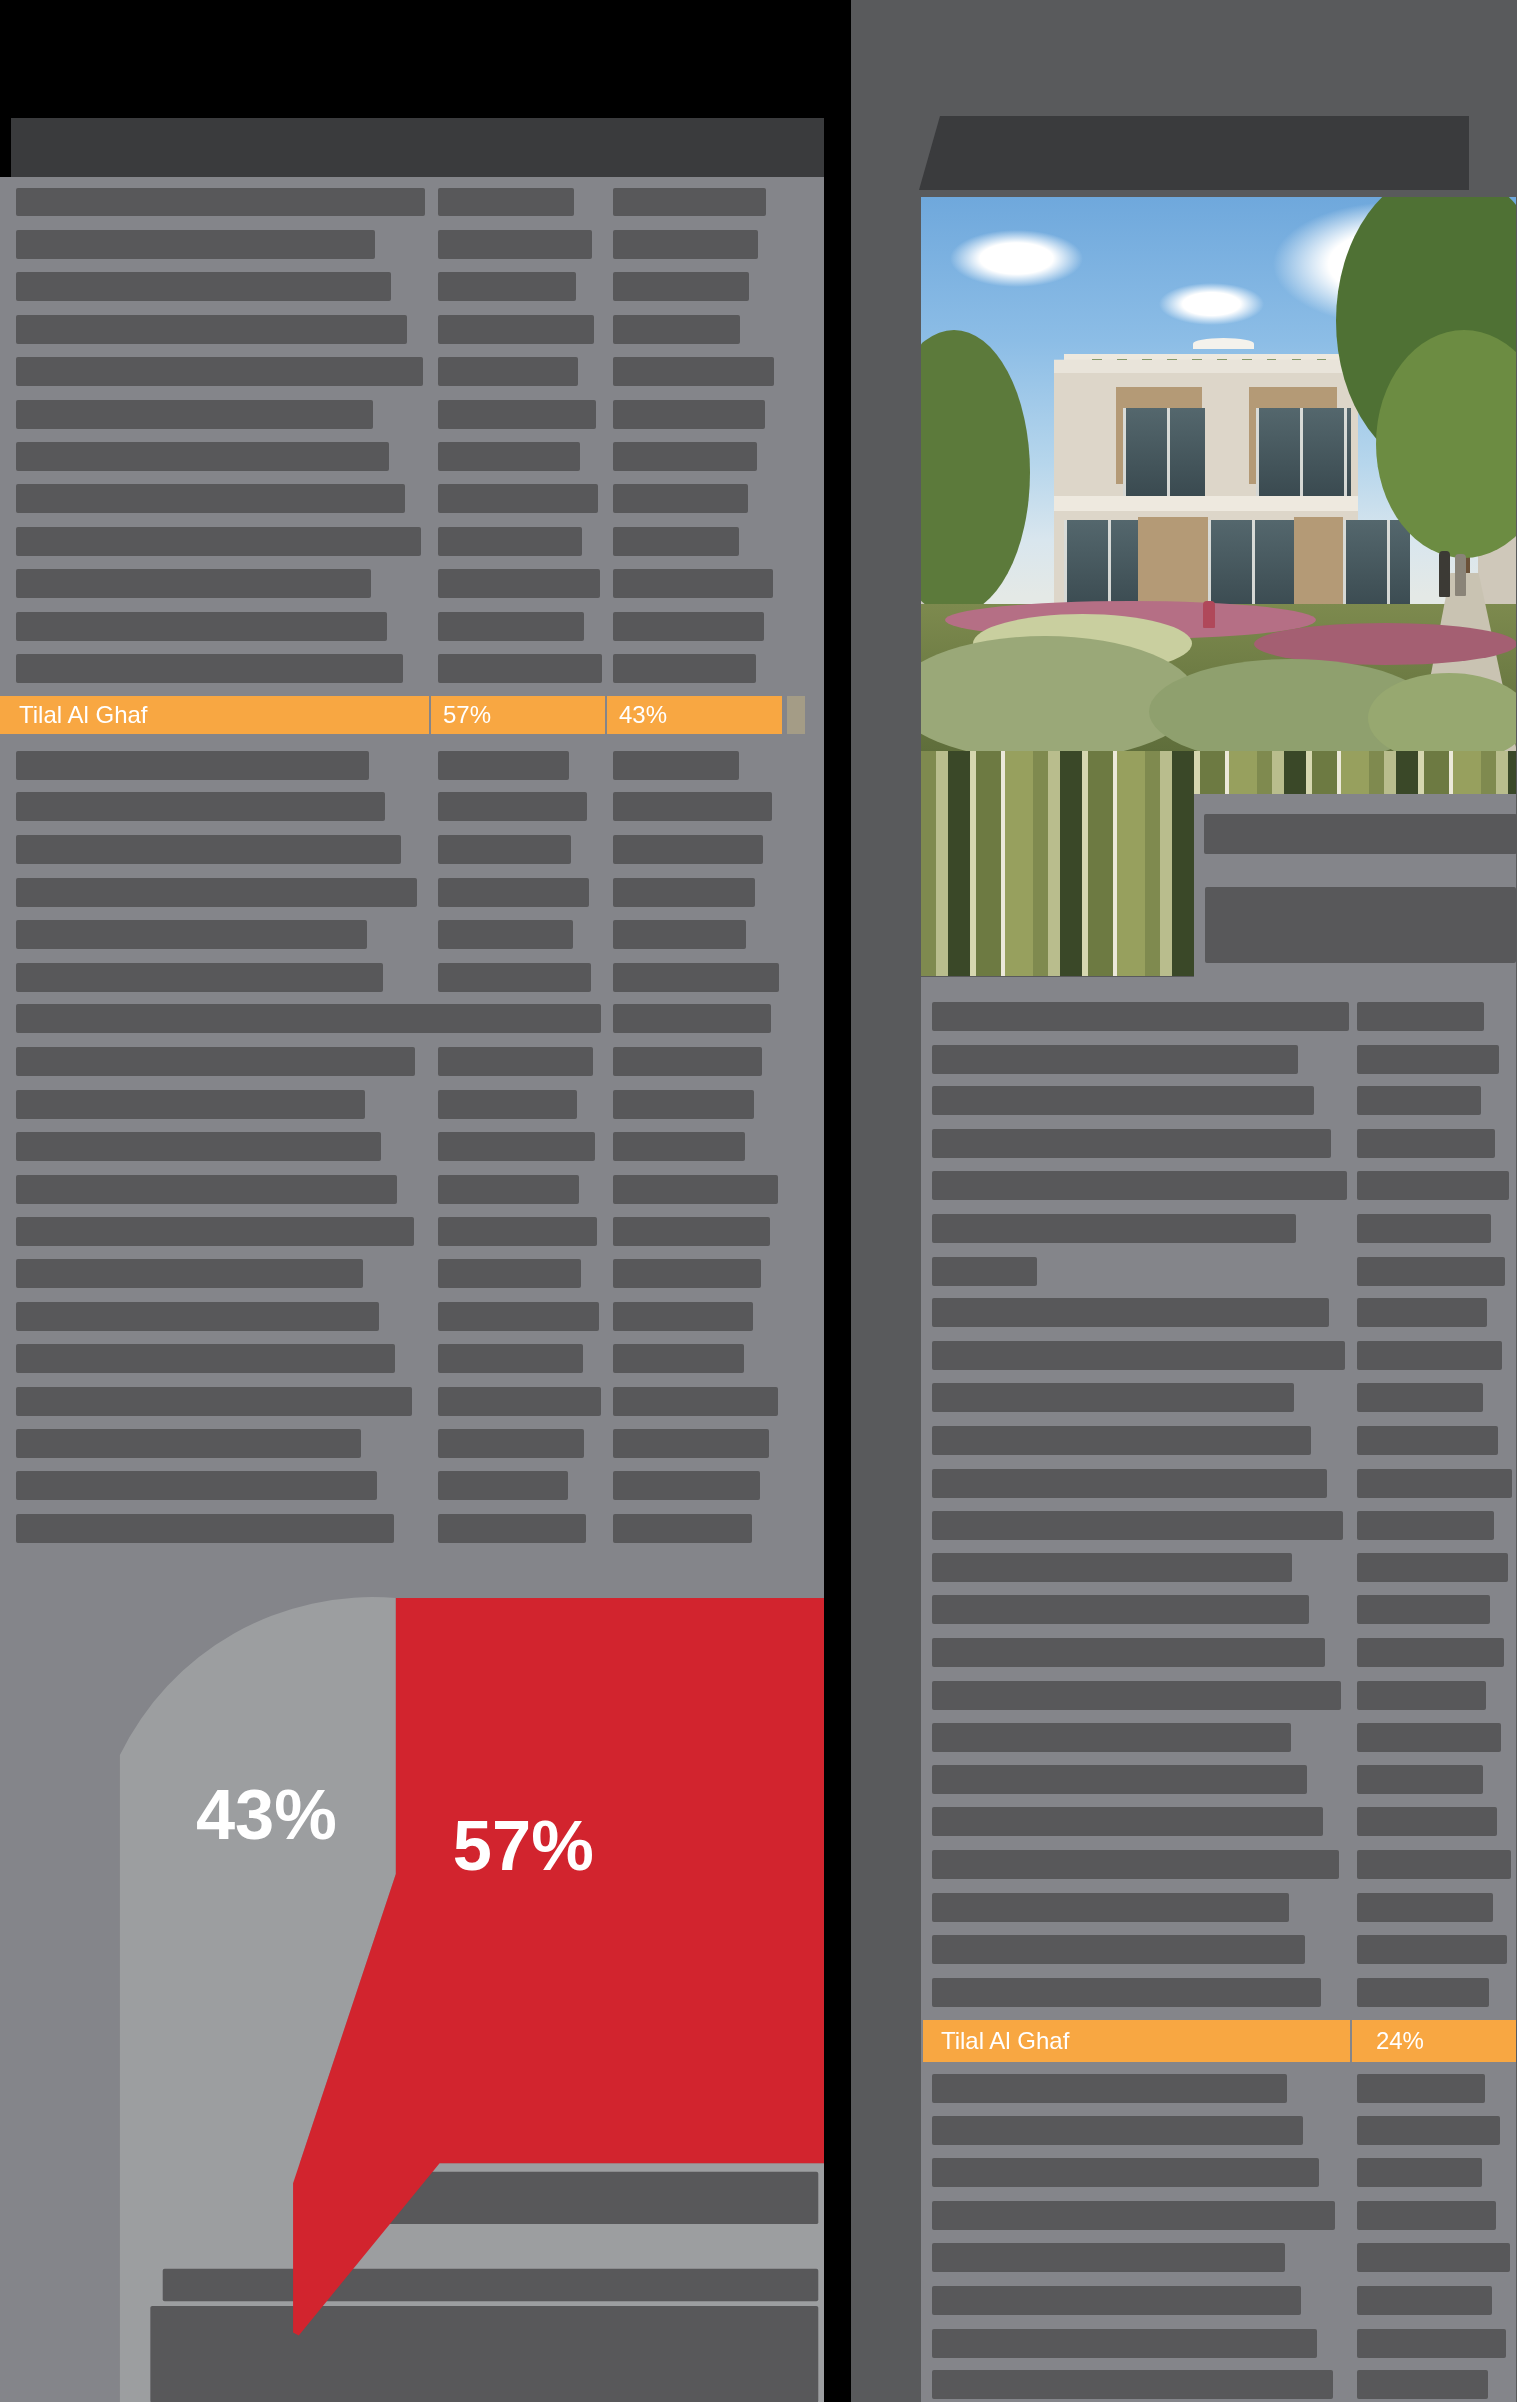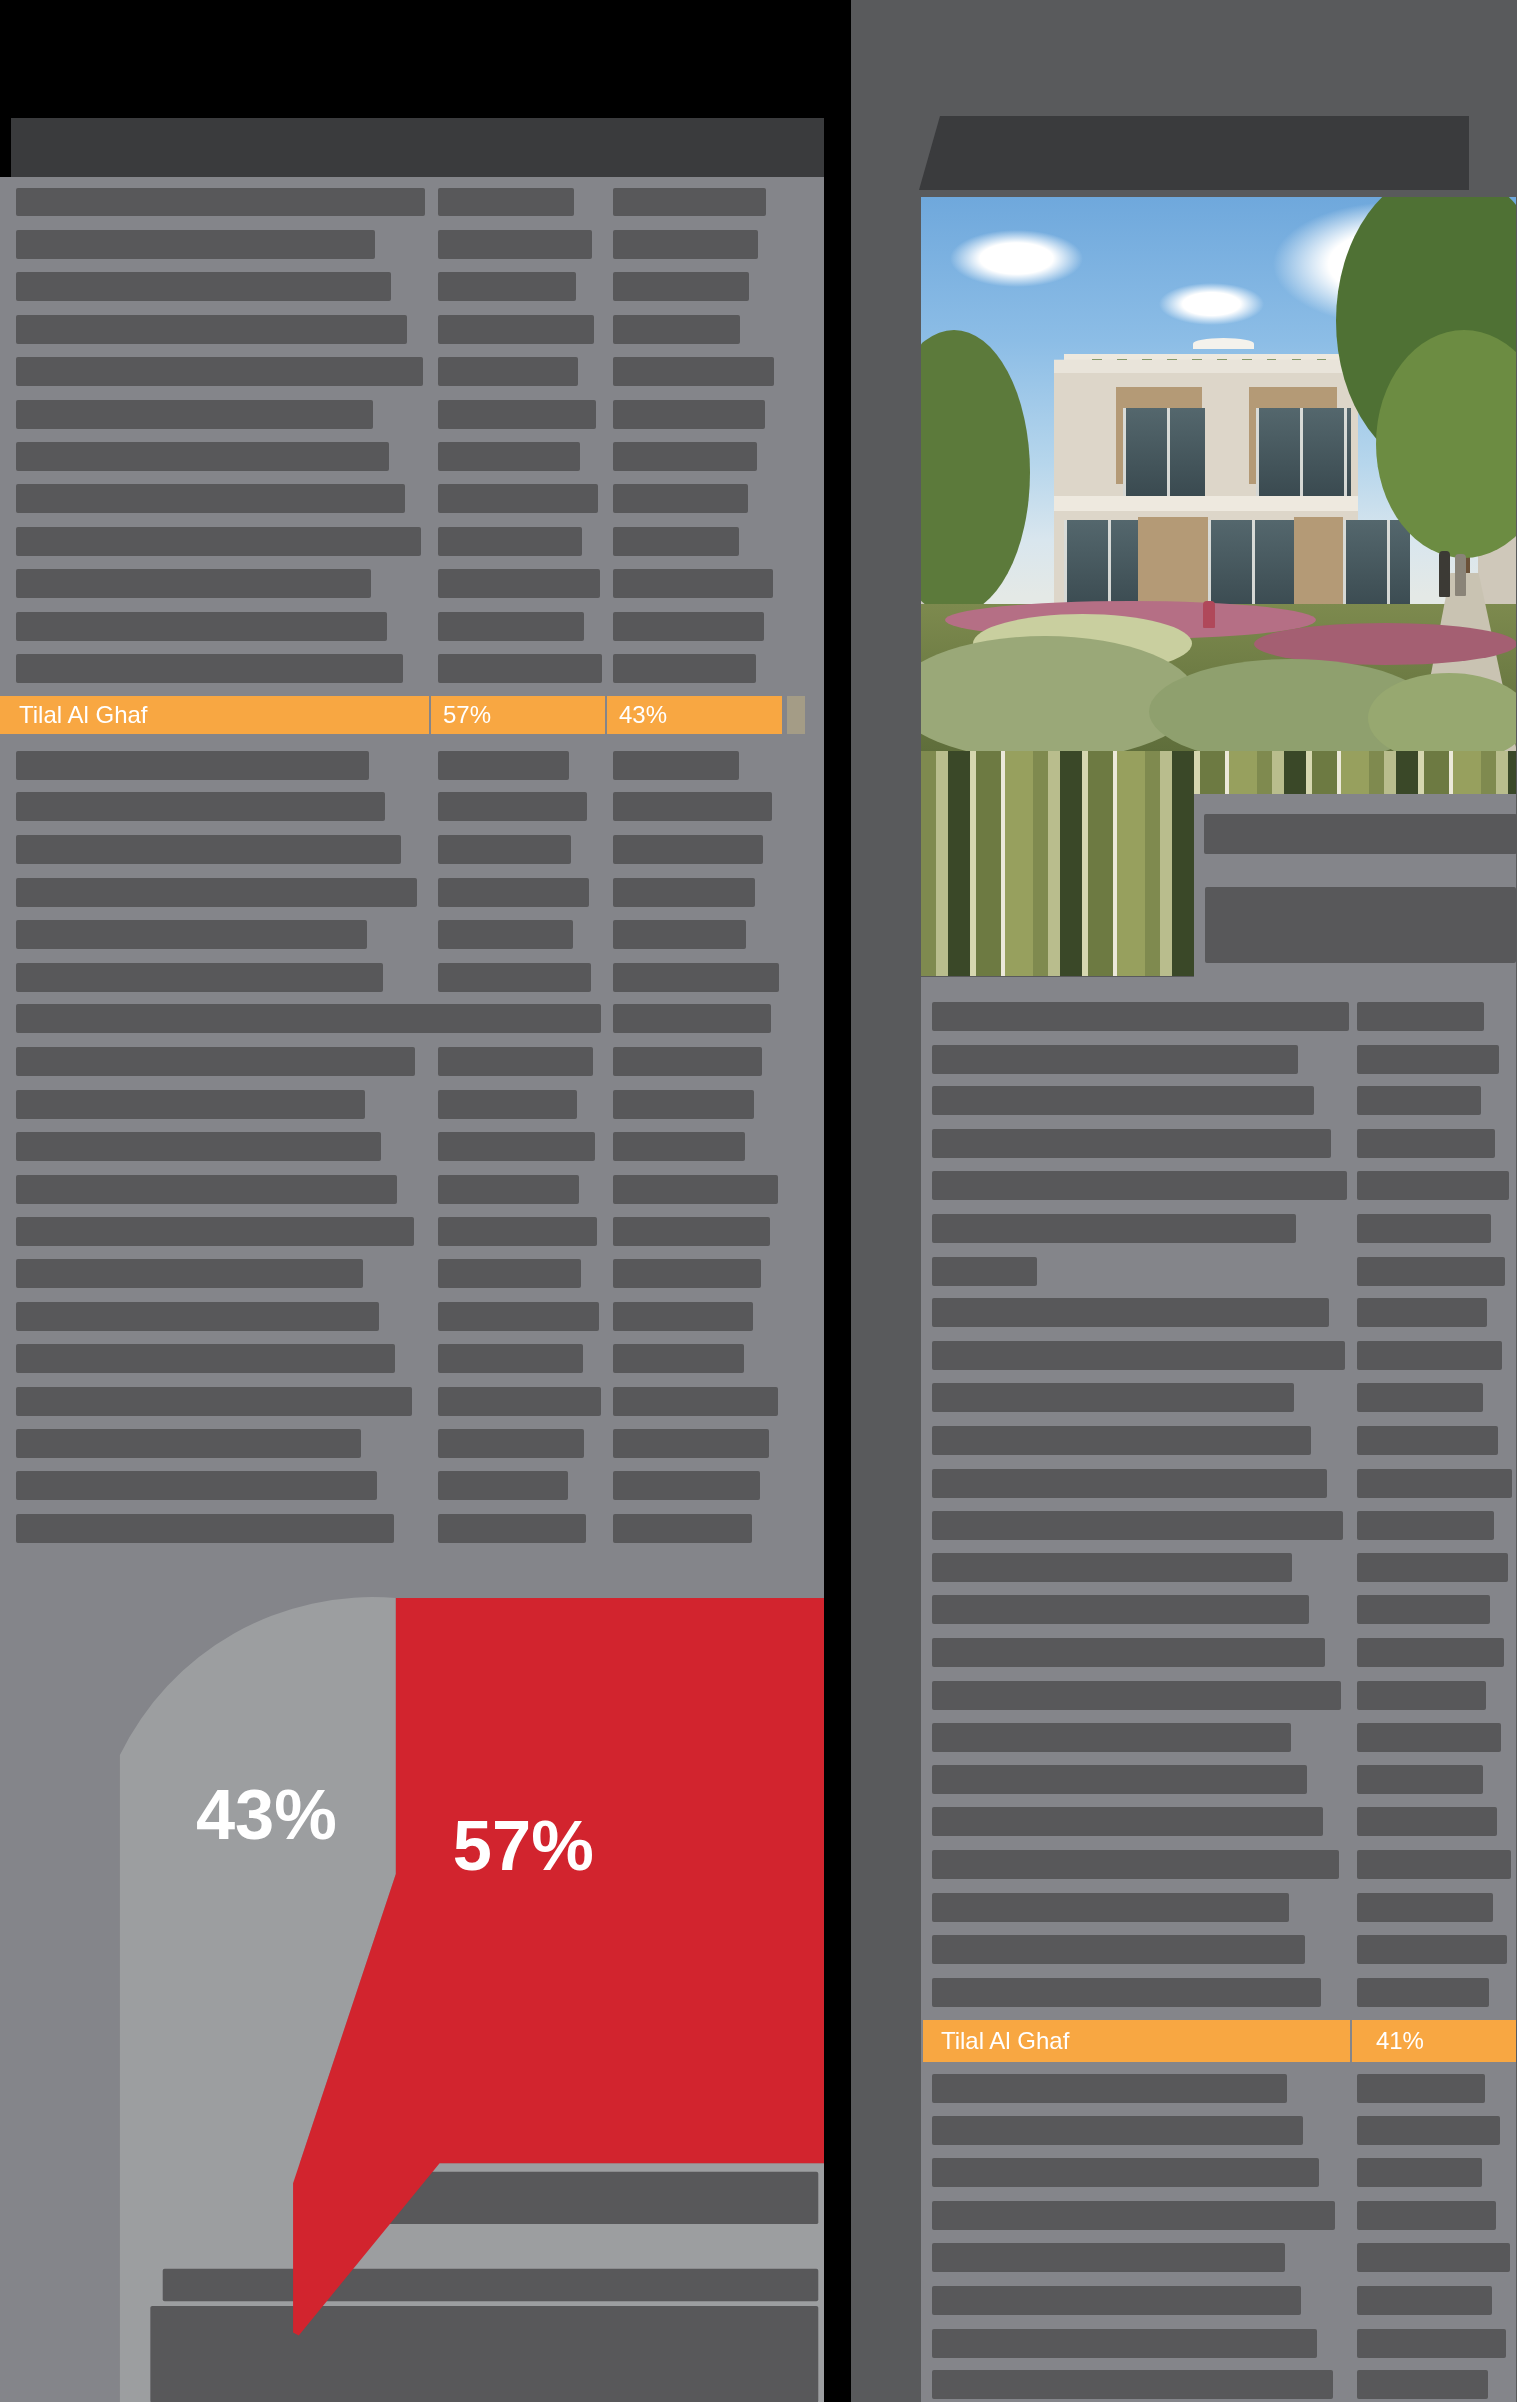--- a/index.html
+++ b/index.html
@@ -327,7 +327,7 @@
 
       <div id="right-hl" class="hl-row">
         <span style="left:18px">Tilal Al Ghaf</span>
-        <span style="left:453px">41%</span>
+        <span style="left:453px">24%</span>
         <i class="hl-divider" style="left:427px"></i>
       </div>
     </div>

